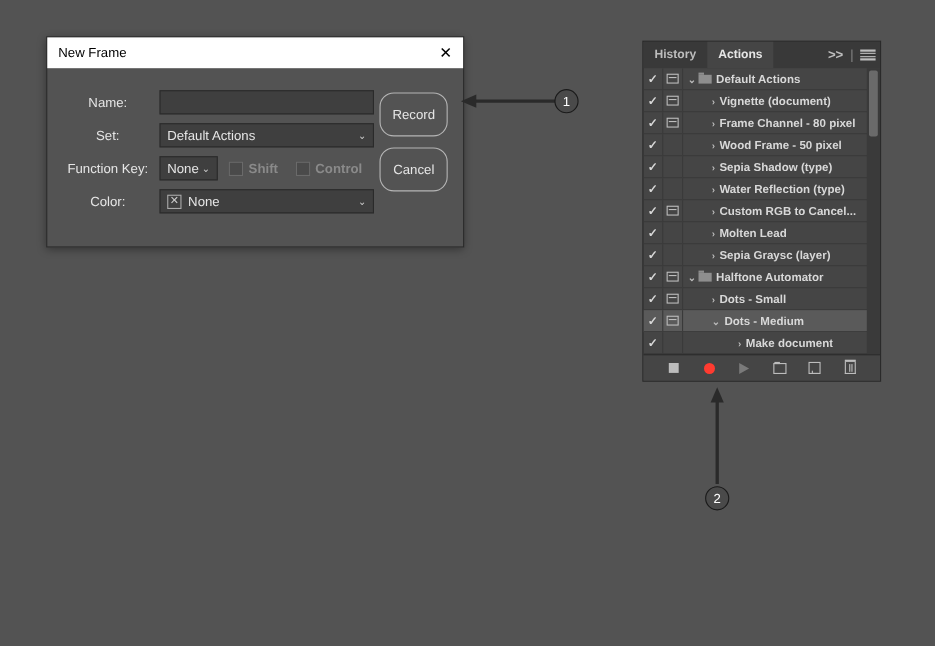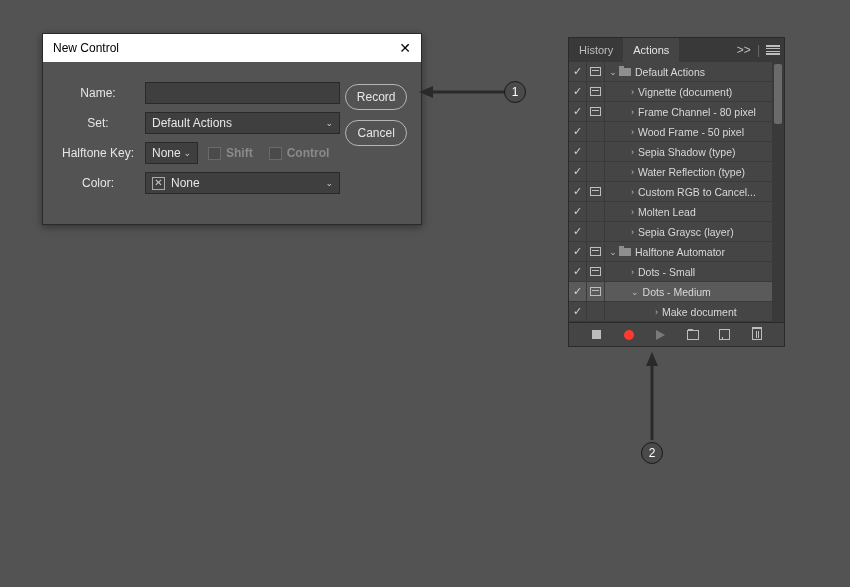--- a/index.html
+++ b/index.html
@@ -82,7 +82,7 @@
 
 <div class="dialog">
   <div class="dialog-titlebar">
-    <span class="dialog-title">New Control</span>
+    <span class="dialog-title">New Frame</span>
     <span class="dialog-close">✕</span>
   </div>
   <div class="dialog-body">

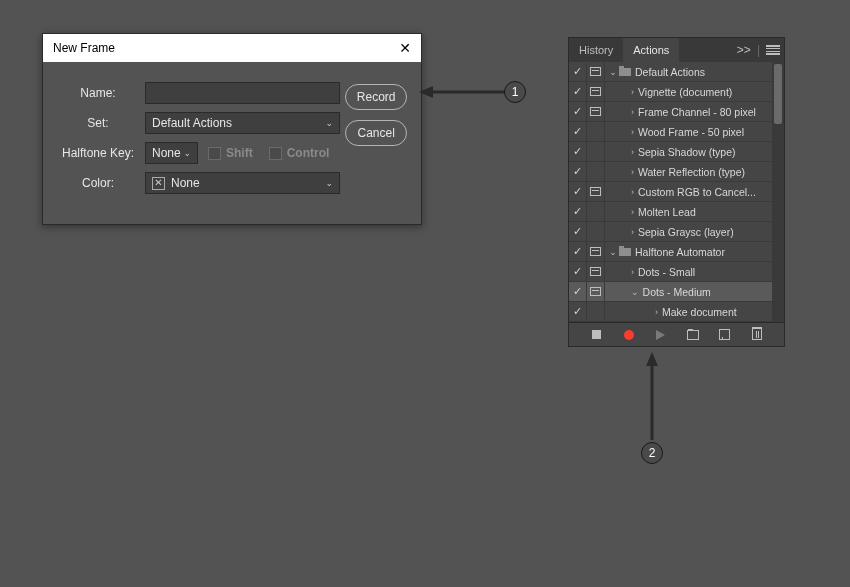--- a/index.html
+++ b/index.html
@@ -28,7 +28,7 @@
   .pill-btn { height: 26px; border: 1px solid #b5b5b5; border-radius: 13px; background: transparent; color: #e6e6e6; font-size: 12px; cursor: pointer; }
 
   
-  .panel { position: absolute; left: 568px; top: 37px; width: 217px; background: #454545; border: 1px solid #2a2a2a; }
+  .panel { position: absolute; left: 584px; top: 37px; width: 217px; background: #454545; border: 1px solid #2a2a2a; font-weight: bold; }
   .panel-tabs { display: flex; align-items: center; height: 24px; background: #393939; position: relative; }
   .tab { font-size: 11px; color: #bdbdbd; padding: 0 10px; height: 100%; display: flex; align-items: center; cursor: pointer; }
   .tab.active { background: #454545; color: #e6e6e6; }

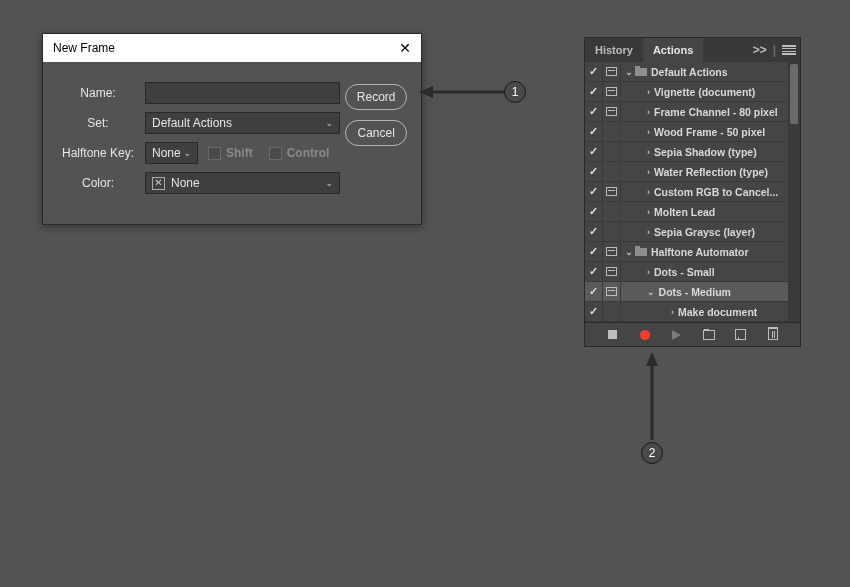--- a/index.html
+++ b/index.html
@@ -25,7 +25,7 @@
   .chk-label { color: #8a8a8a; font-size: 12px; margin-right: 16px; font-weight: bold; }
   .color-swatch { width: 13px; height: 13px; border: 1px solid #aaa; margin-right: 6px; display: flex; align-items: center; justify-content: center; color: #ccc; font-size: 10px; line-height: 1; }
   .dialog-buttons { width: 74px; display: flex; flex-direction: column; gap: 10px; padding-top: 2px; }
-  .pill-btn { height: 26px; border: 1px solid #b5b5b5; border-radius: 13px; background: transparent; color: #e6e6e6; font-size: 12px; cursor: pointer; }
+  .pill-btn { height: 40px; border: 1px solid #b5b5b5; border-radius: 13px; background: transparent; color: #e6e6e6; font-size: 12px; cursor: pointer; }
 
   
   .panel { position: absolute; left: 584px; top: 37px; width: 217px; background: #454545; border: 1px solid #2a2a2a; font-weight: bold; }

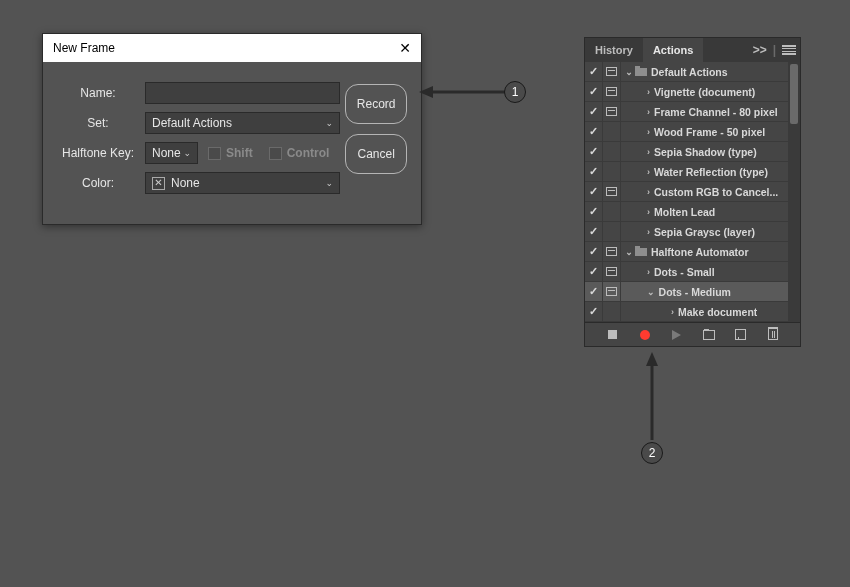--- a/index.html
+++ b/index.html
@@ -99,7 +99,7 @@
         </div>
       </div>
       <div class="form-row">
-        <div class="form-label">Halftone Key:</div>
+        <div class="form-label">Function Key:</div>
         <div class="form-input fk-select">
           <span>None</span>
           <span class="chev">⌄</span>

